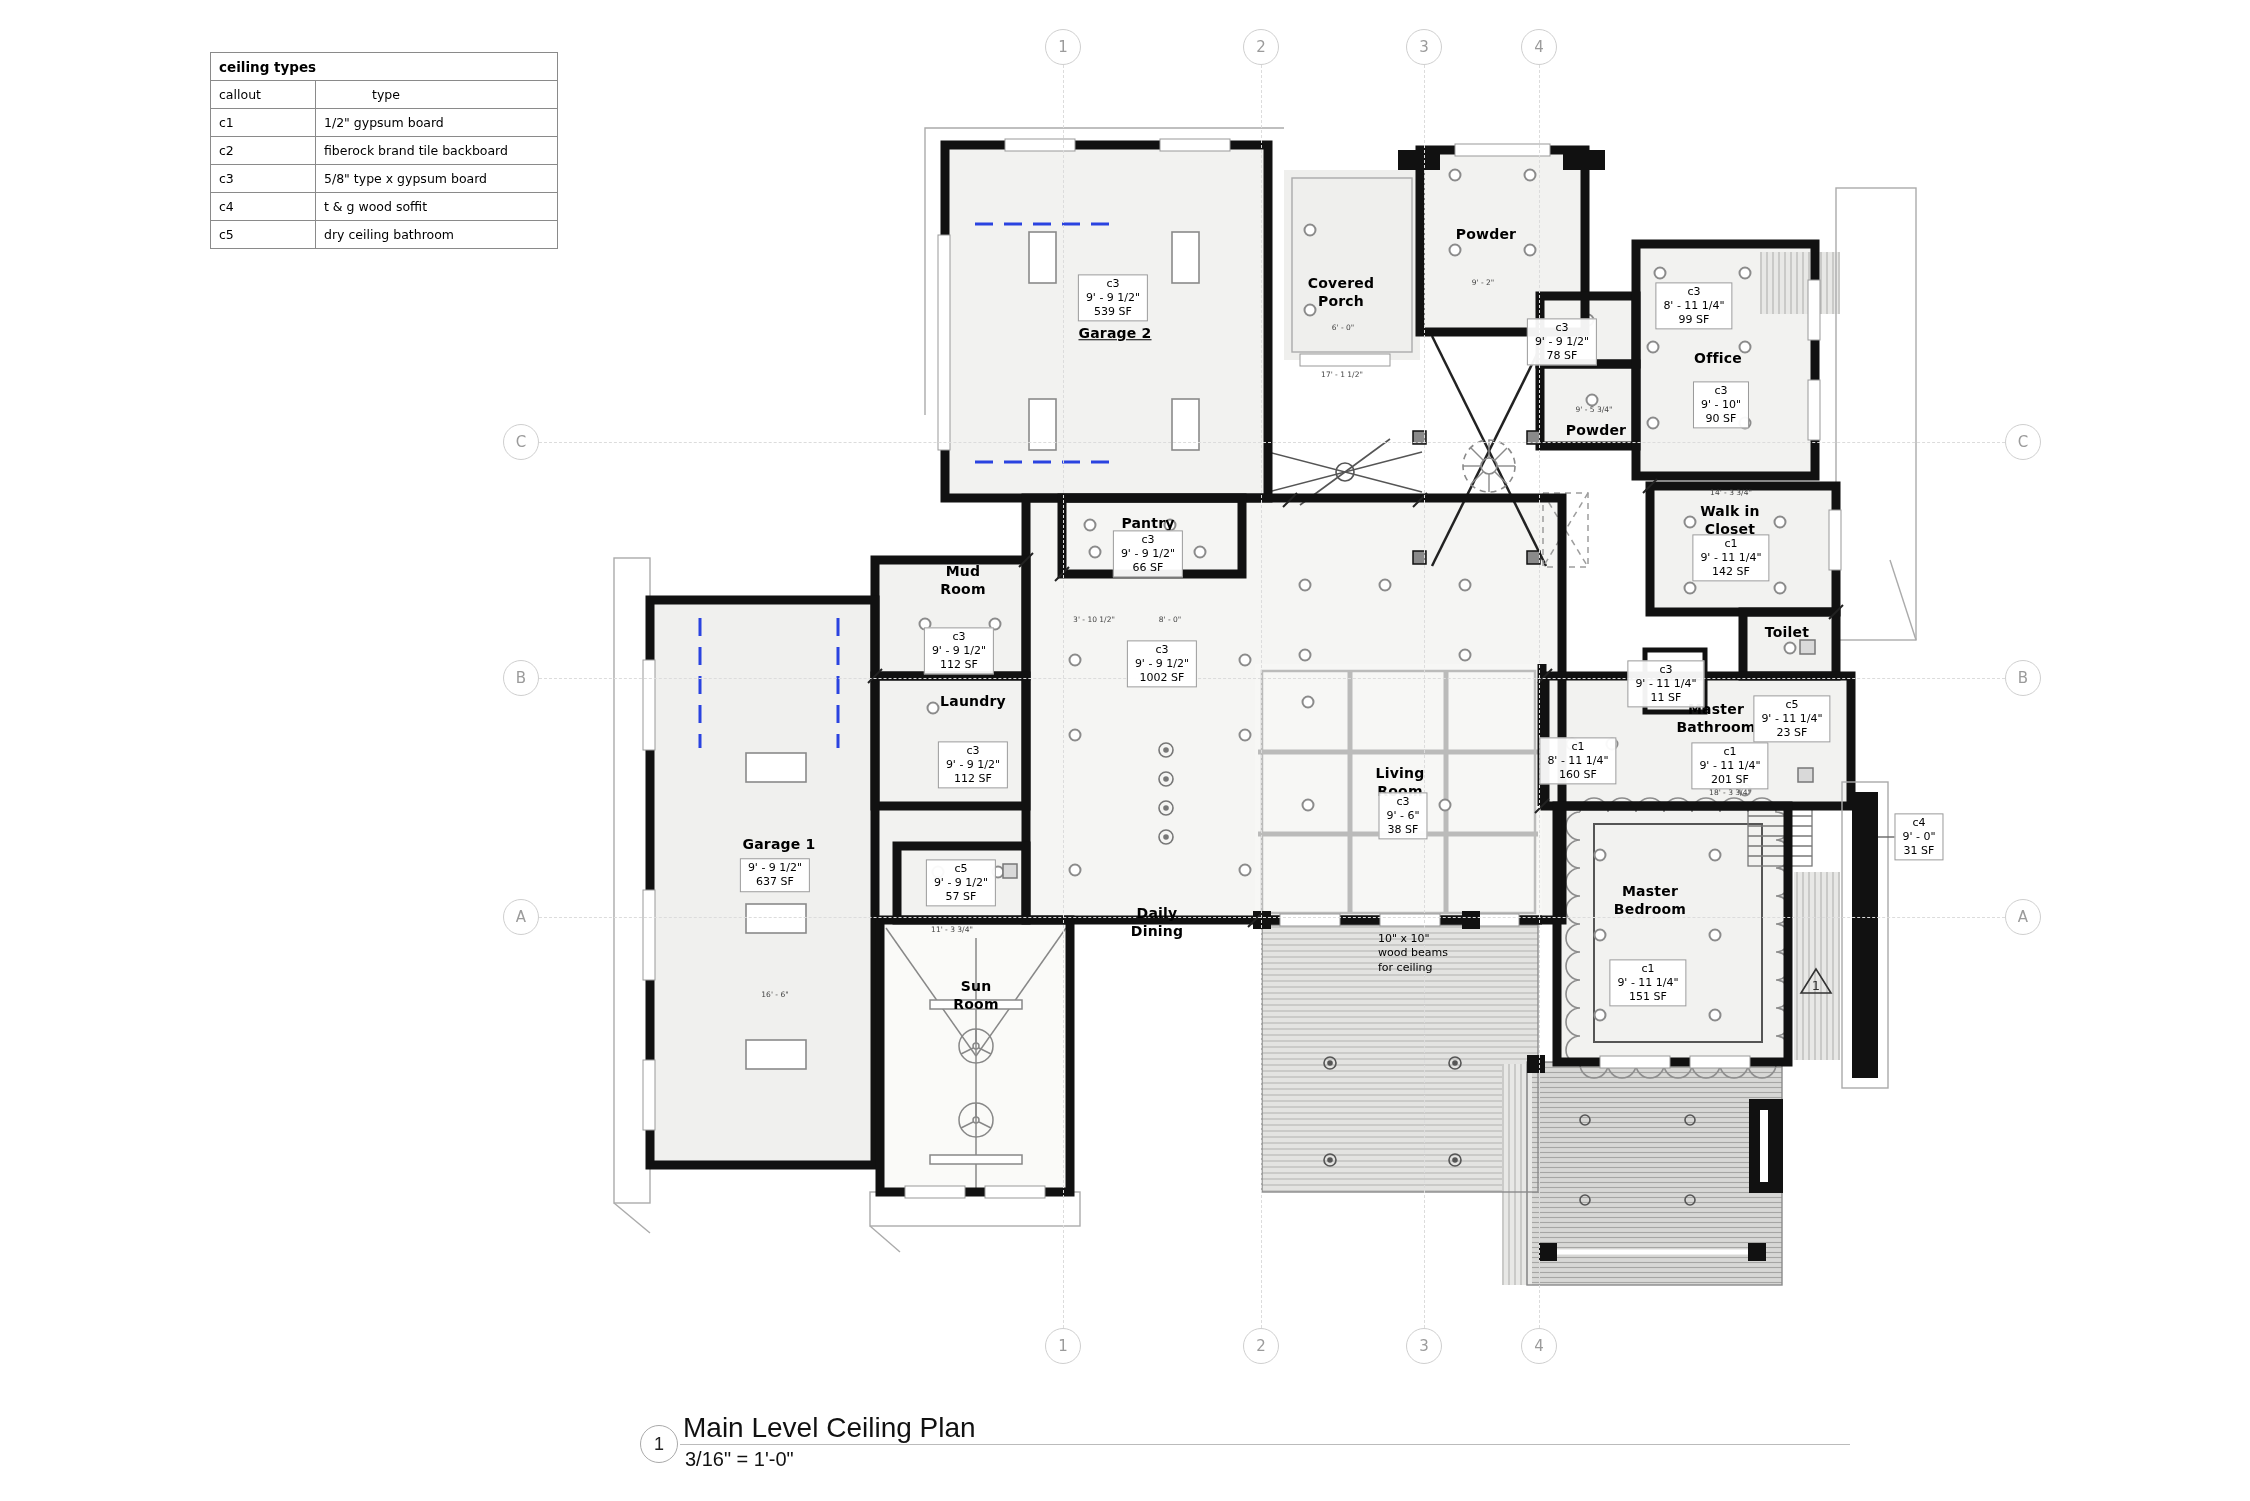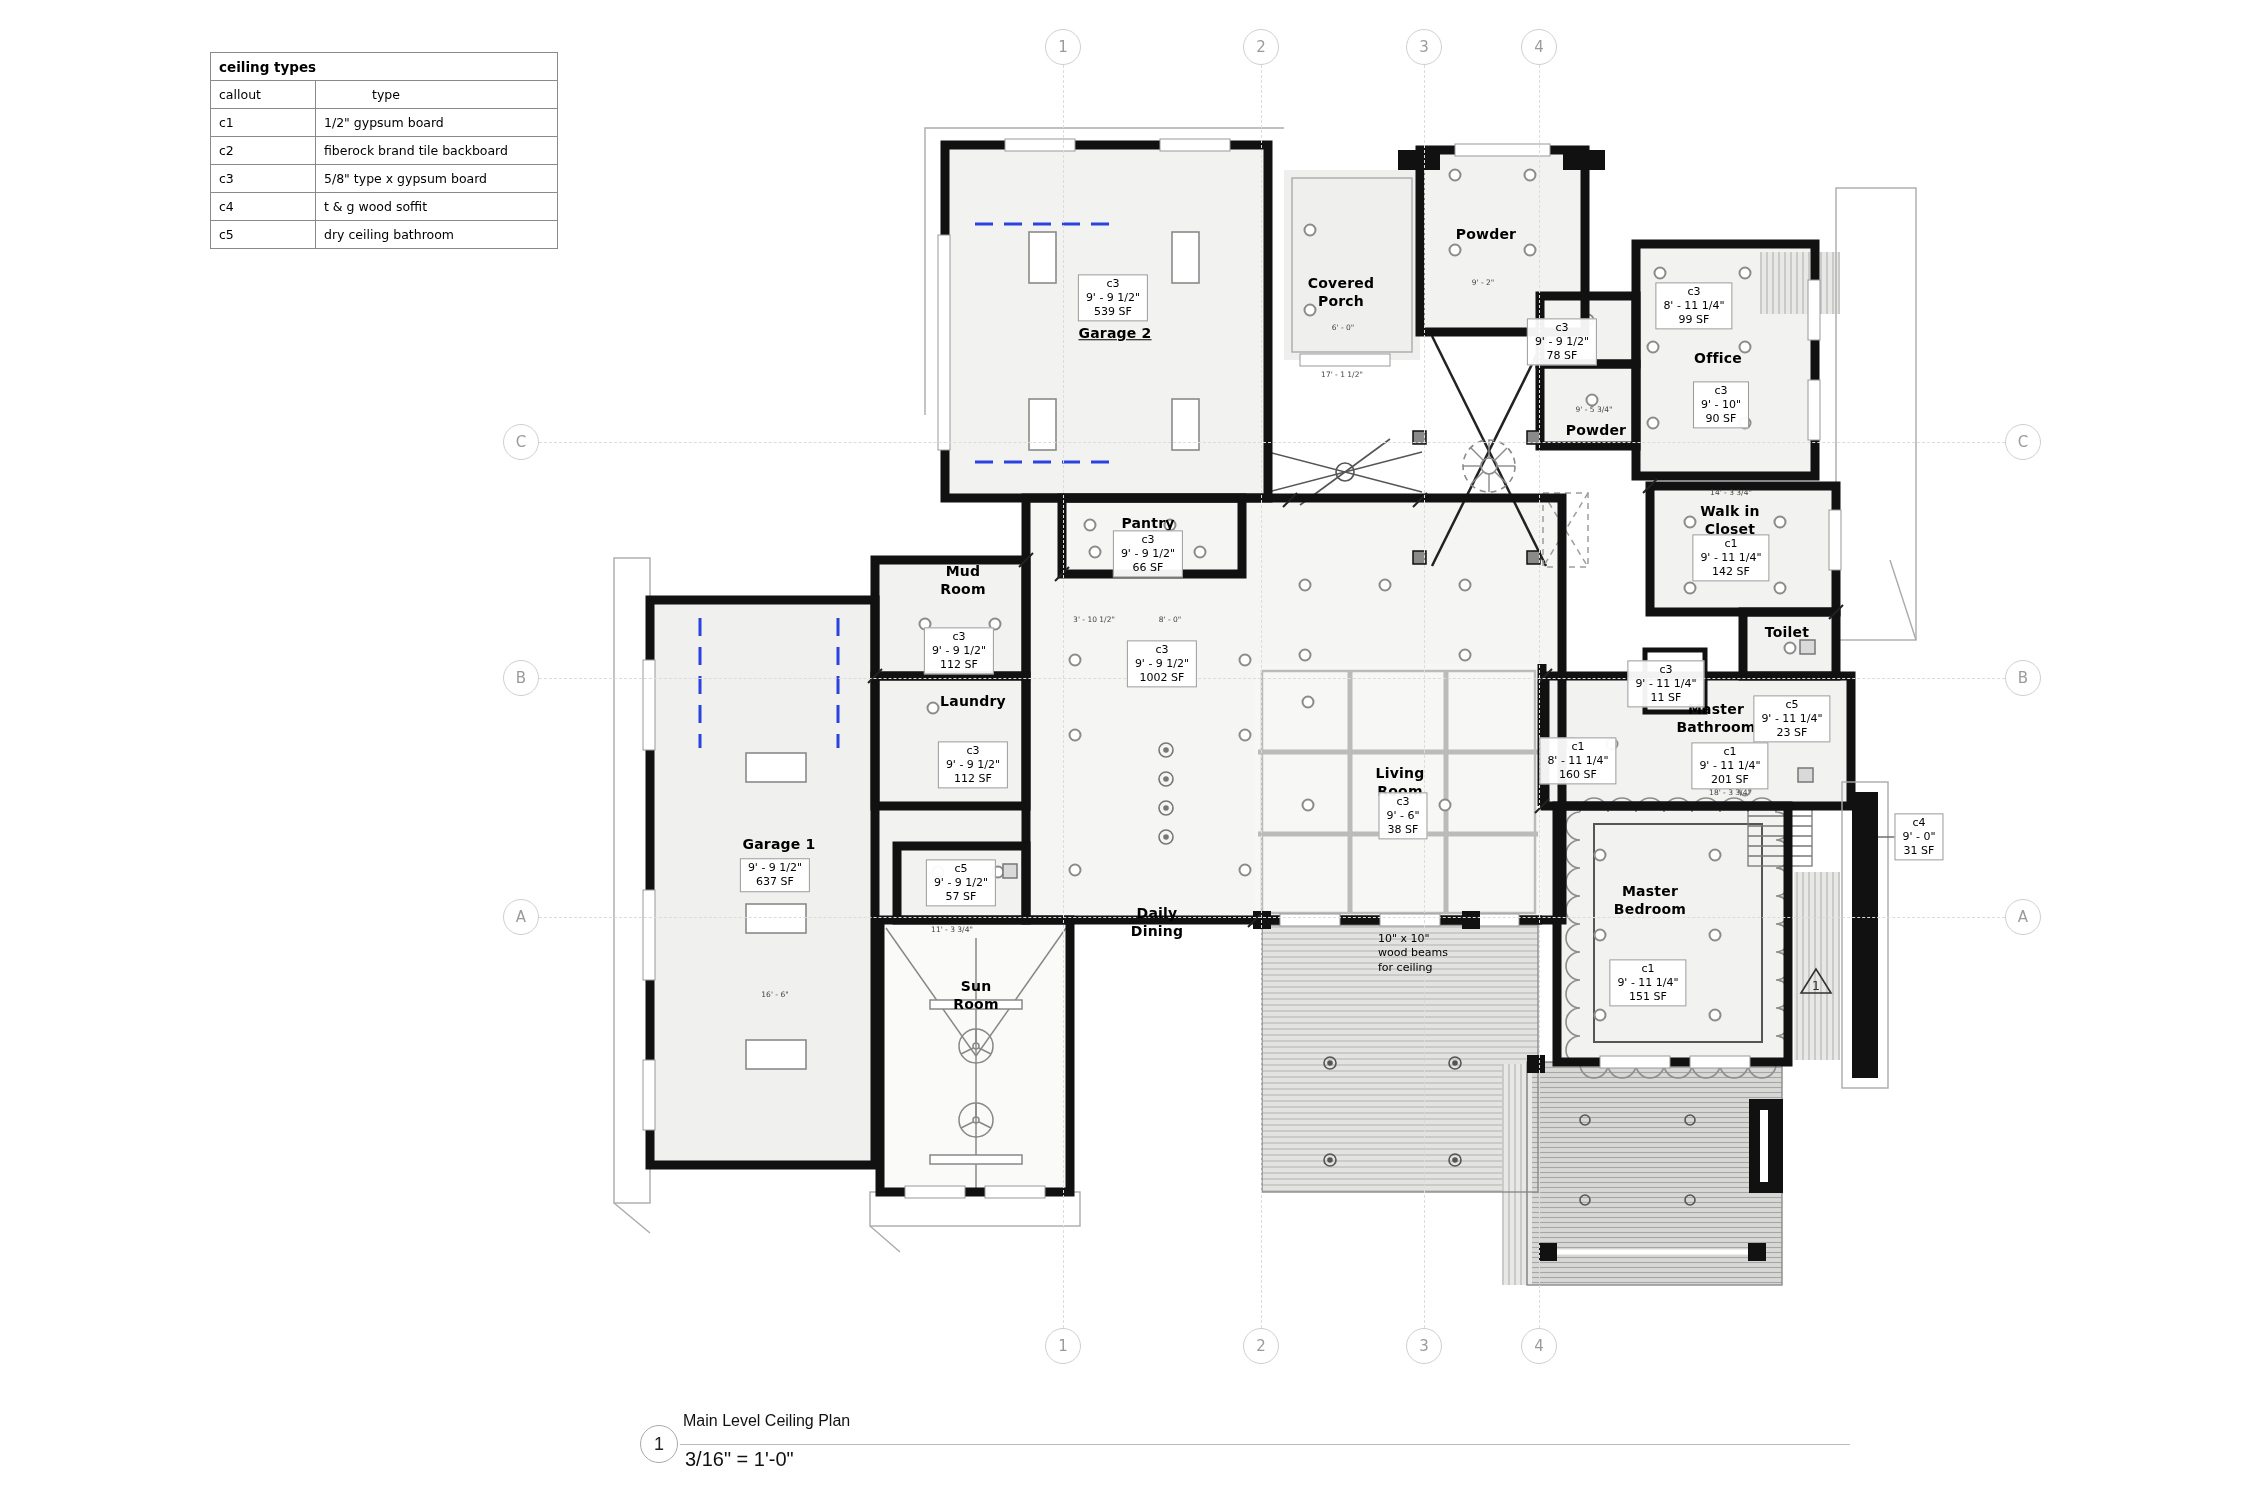--- a/index.html
+++ b/index.html
@@ -34,7 +34,7 @@
                border-radius:50%;background:#fff;color:#222;font-size:18px;display:flex;
                align-items:center;justify-content:center;transform:translate(-50%,-50%);
                font-family:"Liberation Sans",sans-serif;}
-  #view-title{position:absolute;left:683px;top:1412px;font-size:16px;color:#111;
+  #view-title{position:absolute;left:683px;top:1412px;font-size:28px;color:#111;
               font-family:"Liberation Sans",sans-serif;}
   #view-scale{position:absolute;left:685px;top:1448px;font-size:20px;color:#111;
               font-family:"Liberation Sans",sans-serif;}

